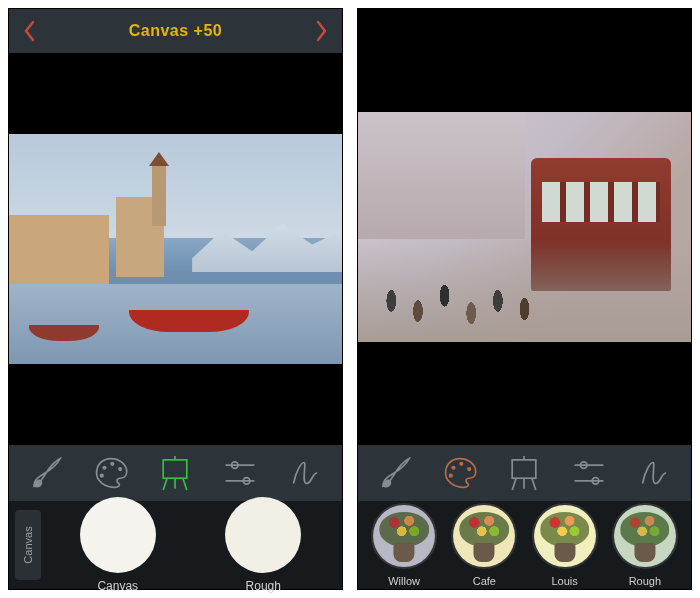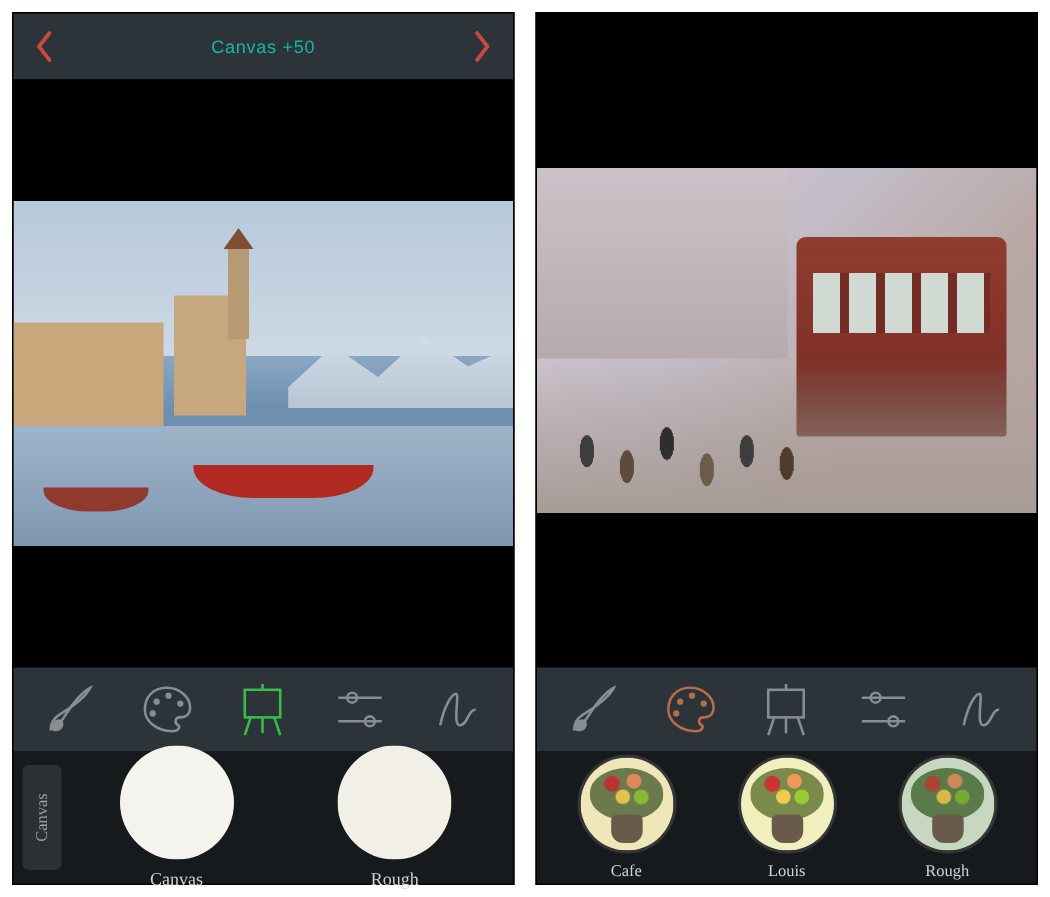--- a/index.html
+++ b/index.html
@@ -34,9 +34,9 @@
     padding: 0 10px;
   }
   .hdr .title {
-    color: #14b8a6;
-    font-size: 12px;
-    font-weight: 400;
+    color: #eab308;
+    font-size: 16px;
+    font-weight: 700;
     letter-spacing: .5px;
   }
   .chev { width: 22px; height: 22px; display:flex; align-items:center; justify-content:center;}

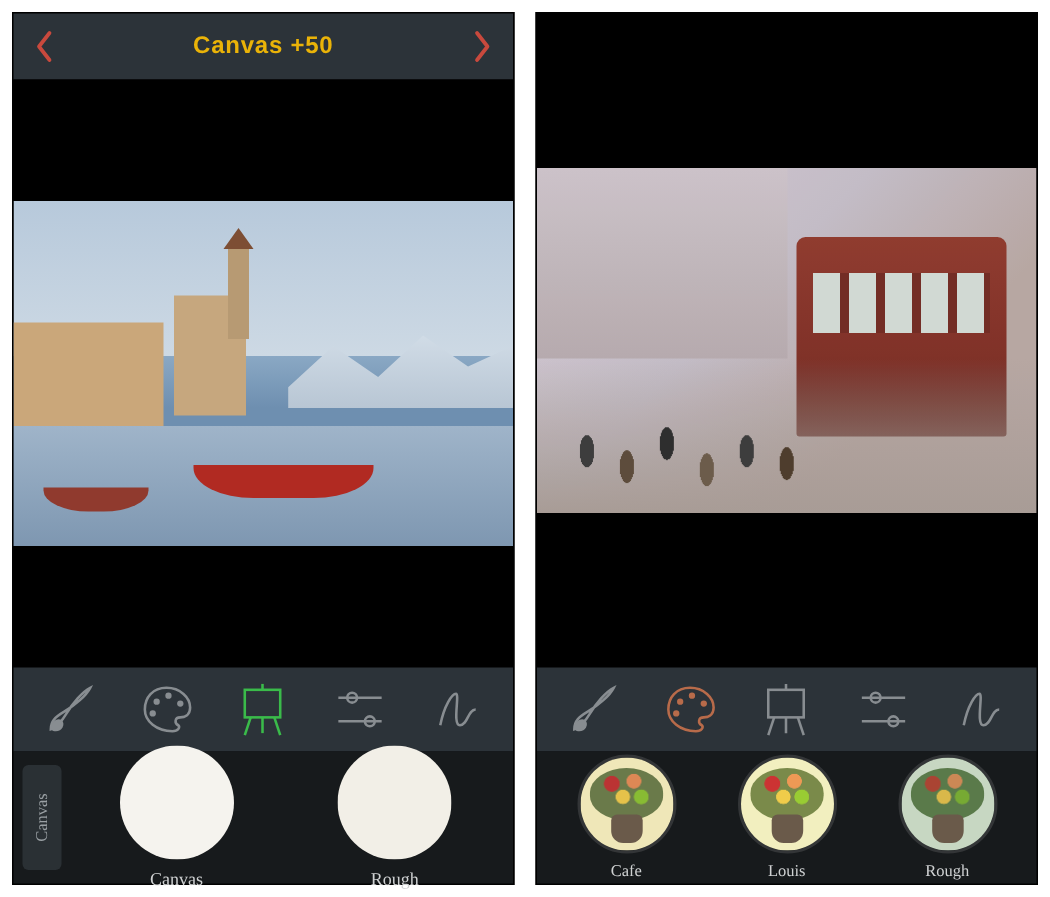--- a/index.html
+++ b/index.html
@@ -76,7 +76,6 @@
     align-items: center;
     padding: 0 6px;
     position: relative;
-    font-family: Liberation Serif, serif;
   }
   .vtab {
     width: 26px;

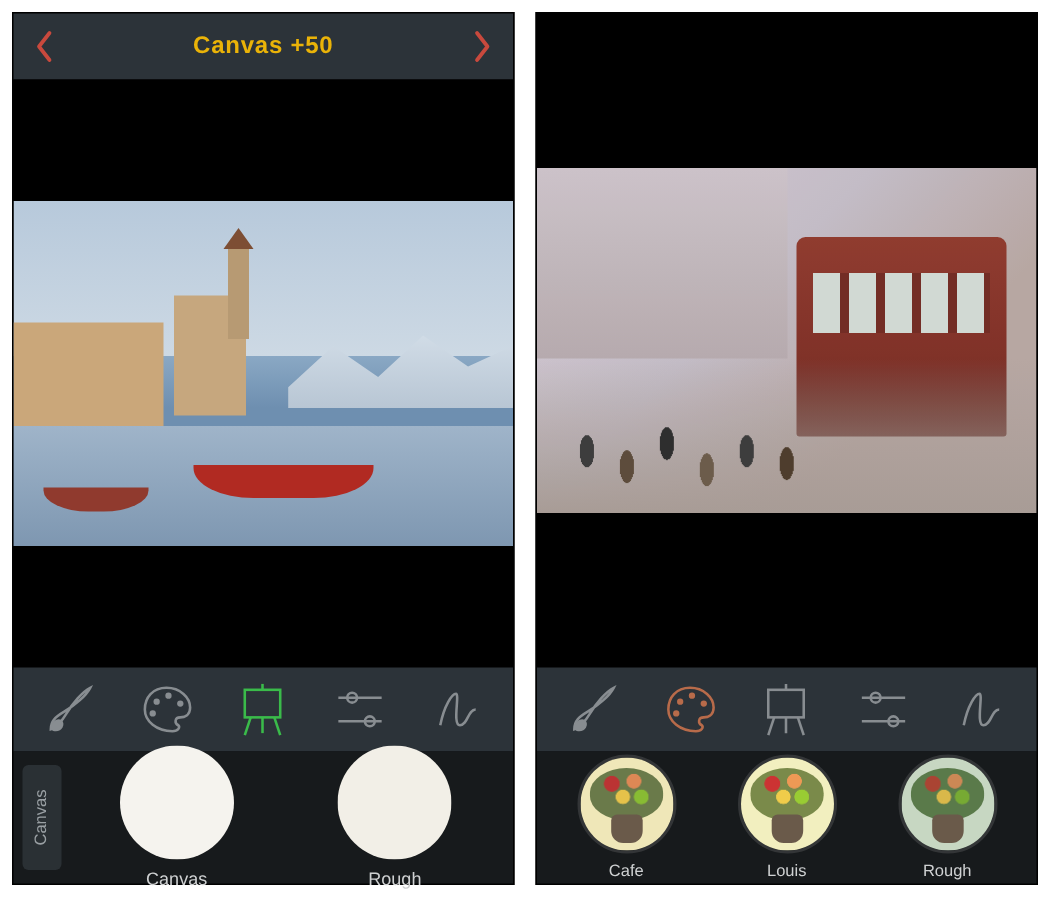--- a/index.html
+++ b/index.html
@@ -309,6 +309,15 @@
     <div class="strip">
       <div class="opts small">
         <div class="opt">
+          <div class="thumb fw">
+              <div class="flowers">
+                <div class="bunch"></div>
+                <div class="pot"></div>
+              </div>
+            </div>
+          <div class="opt-lbl">Willow</div>
+        </div>
+        <div class="opt">
           <div class="thumb fc">
               <div class="flowers">
                 <div class="bunch"></div>

